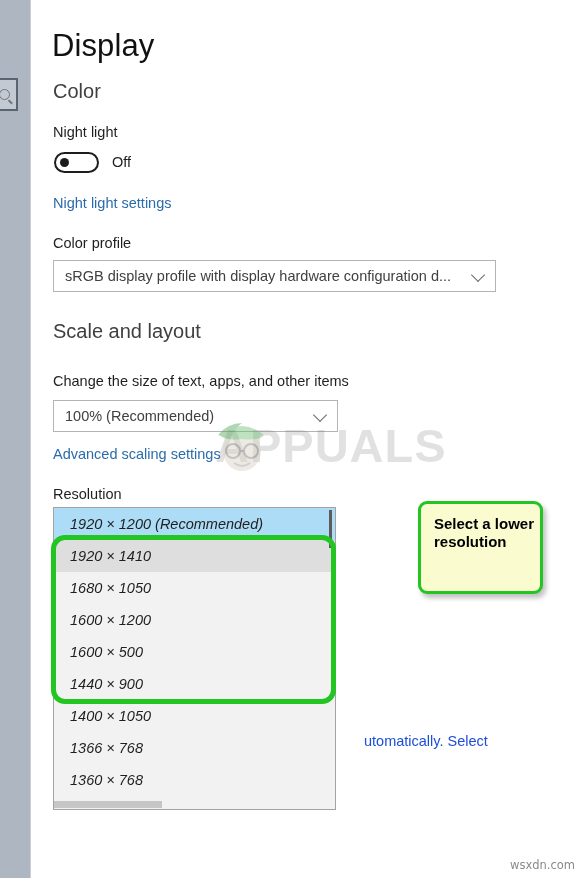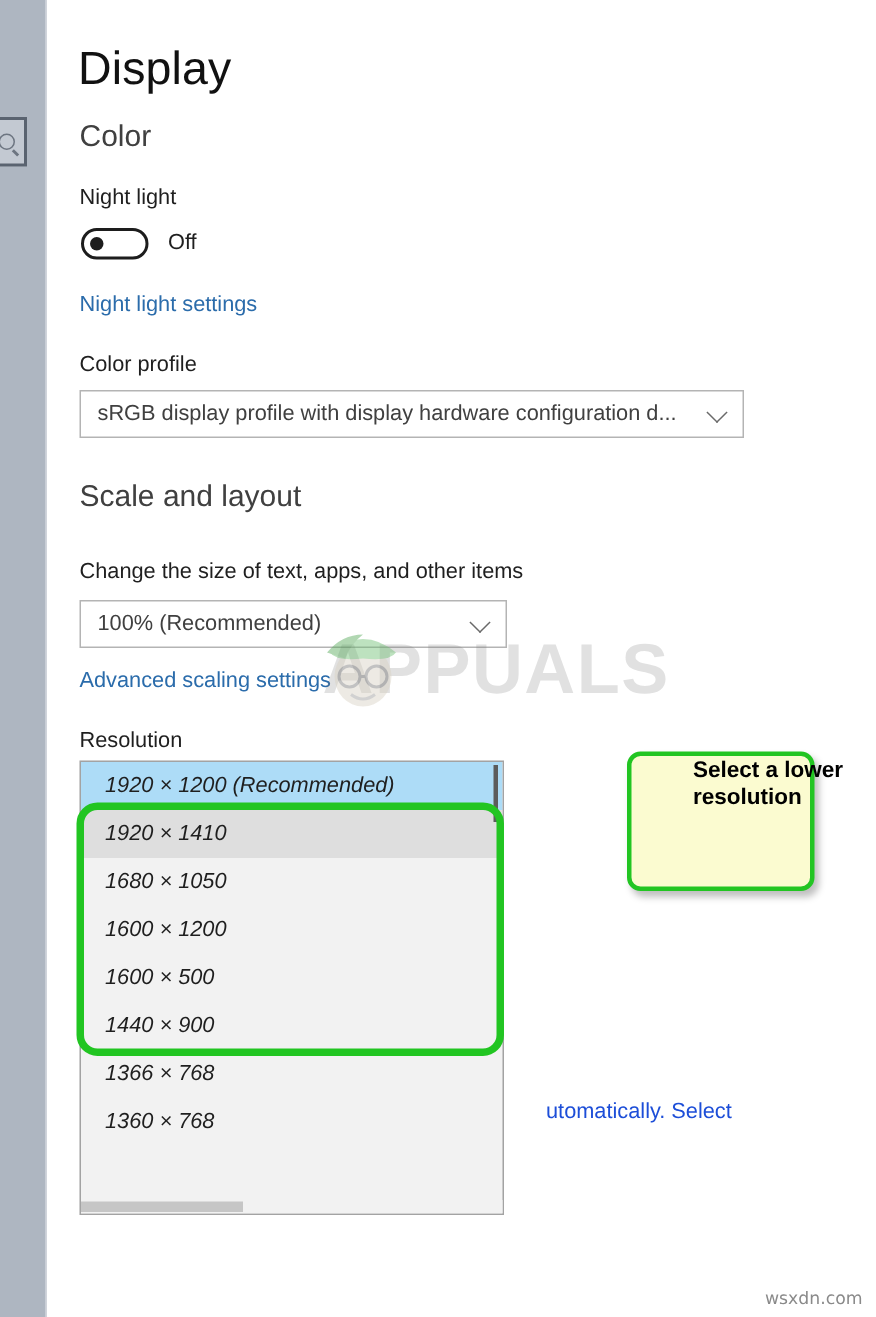--- a/index.html
+++ b/index.html
@@ -276,13 +276,12 @@
   #callout-text {
     position: absolute;
     left: 13px;
-    top: 1px;
+    top: 11px;
     width: 102px;
     font-size: 15px;
     font-weight: bold;
     color: #000000;
     line-height: 1.23;
-    margin-left: 28px;
   }
 
   

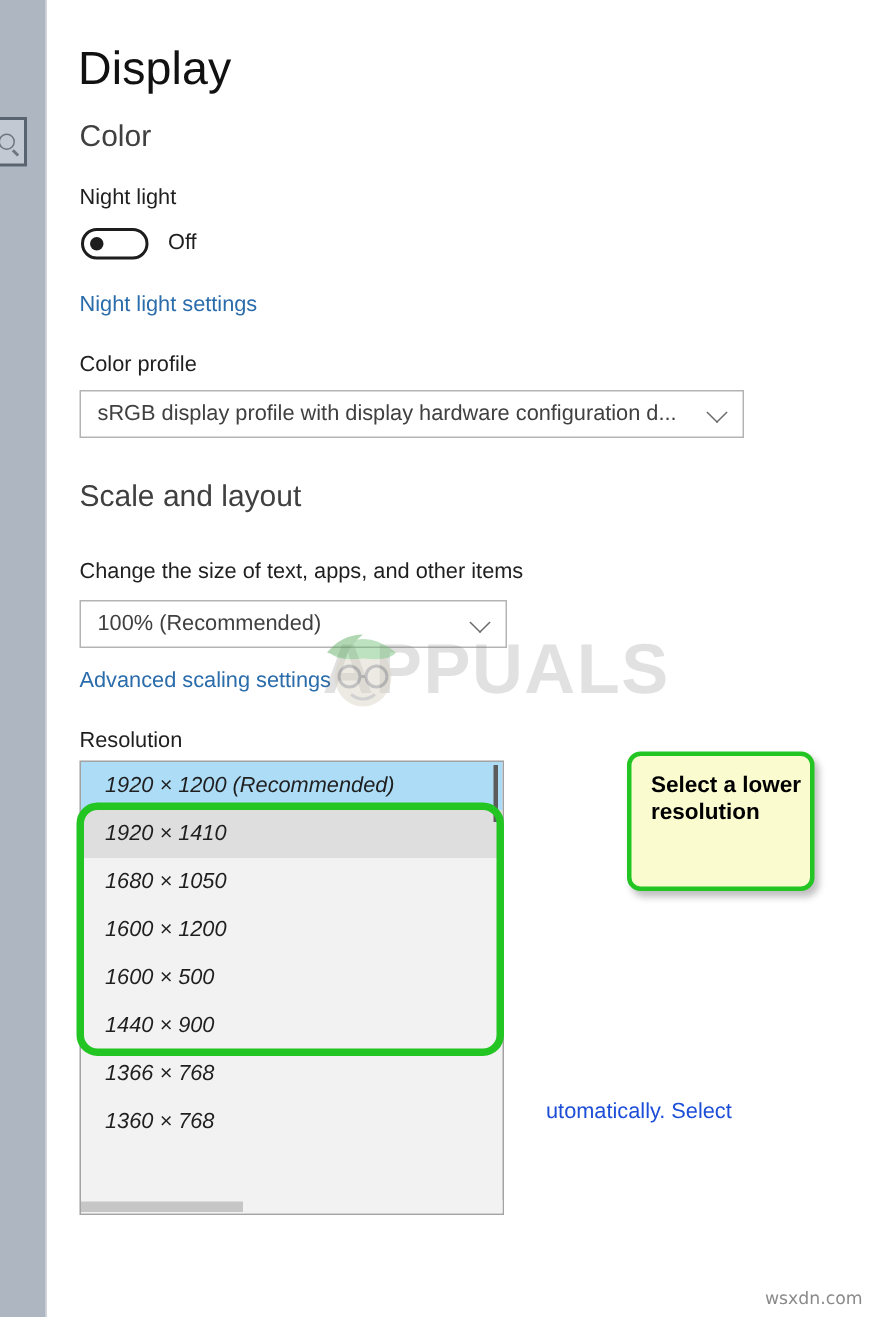--- a/index.html
+++ b/index.html
@@ -370,6 +370,7 @@
         <div class="res-item">1600 × 1200</div>
         <div class="res-item">1600 × 500</div>
         <div class="res-item">1440 × 900</div>
+        <div class="res-item">1400 × 1050</div>
         <div class="res-item">1366 × 768</div>
         <div class="res-item">1360 × 768</div>
       </div>

